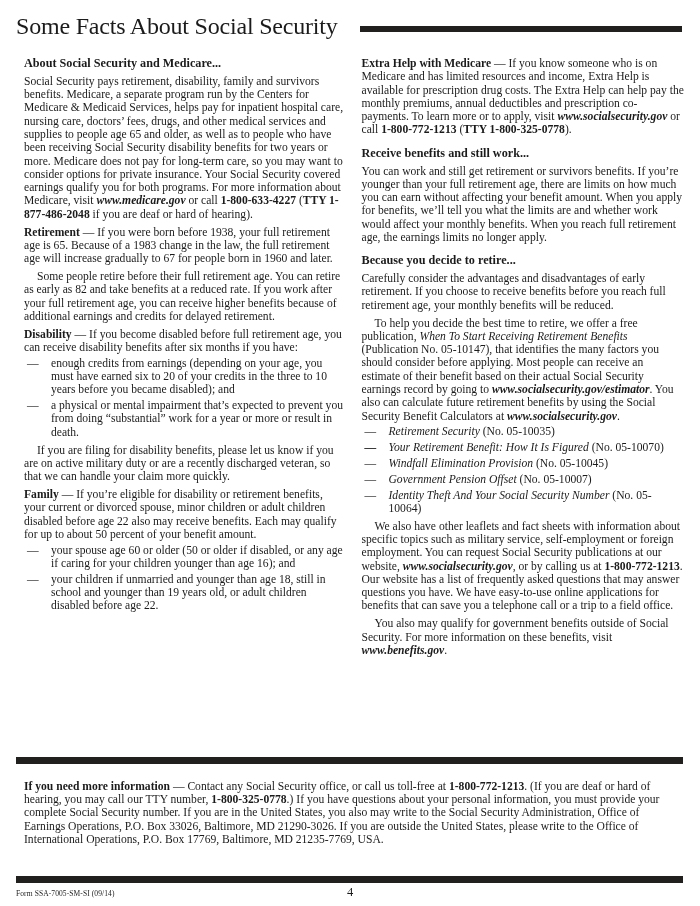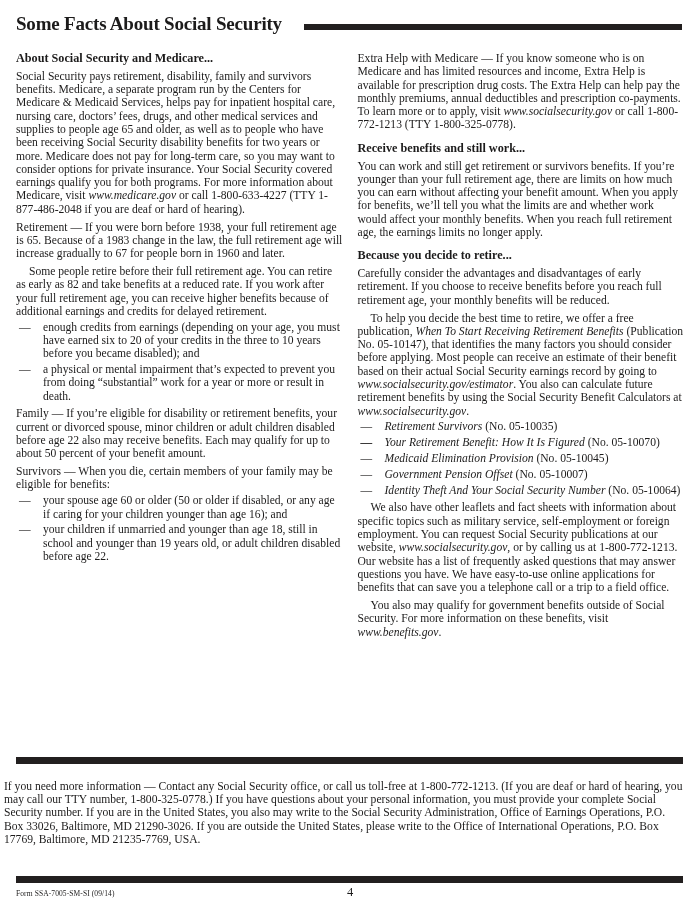--- a/index.html
+++ b/index.html
@@ -19,8 +19,8 @@
     padding: 13px 18px 0 16px;
   }
   .header h1 {
-    font-size: 19px;
-    font-weight: bold;
+    font-size: 24px;
+    font-weight: normal;
     margin: 0;
     white-space: nowrap;
     letter-spacing: -0.2px;

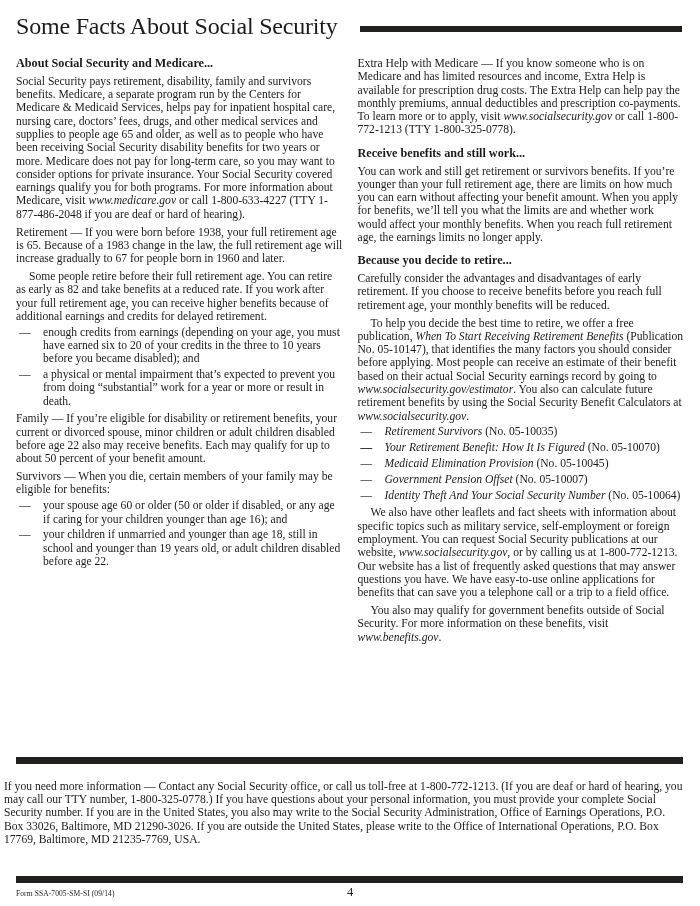--- a/index.html
+++ b/index.html
@@ -35,7 +35,7 @@
   .columns {
     display: flex;
     gap: 15px;
-    padding: 9px 16px 0 16px;
+    padding: 9px 16px 0 24px;
     align-items: flex-start;
   }
   .col {

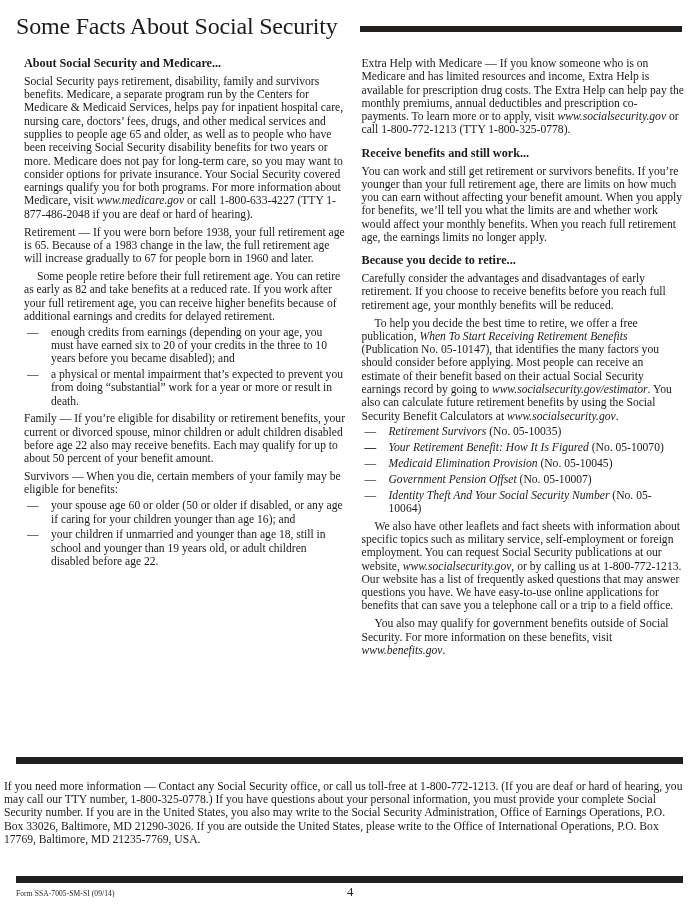--- a/index.html
+++ b/index.html
@@ -52,7 +52,7 @@
   }
   .col p { margin: 4.5px 0 0 0; }
   .col p.indent { text-indent: 13px; }
-  .b { font-weight: normal; }
+  .b { font-weight: bold; }
   .i { font-style: italic; margin-top: 7px; }
   .dash-list { margin: 2px 0 0 0; }
   .dash-item {

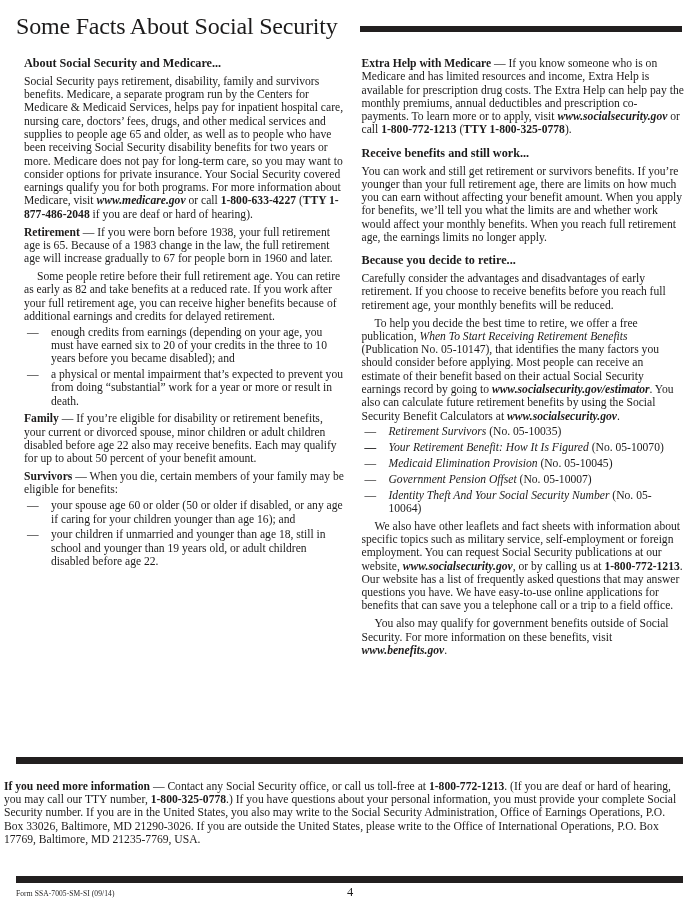--- a/index.html
+++ b/index.html
@@ -107,6 +107,7 @@
         <p><span>Social Security pays retirement, disability, family and survivors benefits. Medicare, a separate program run by the Centers for Medicare &amp; Medicaid Services, helps pay for inpatient hospital care, nursing care, doctors’ fees, drugs, and other medical services and supplies to people age 65 and older, as well as to people who have been receiving Social Security disability benefits for two years or more. Medicare does not pay for long-term care, so you may want to consider options for private insurance. Your Social Security covered earnings qualify you for both programs. For more information about Medicare, visit </span><span class="b i">www.medicare.gov</span><span> or call </span><span class="b">1-800-633-4227</span><span> (</span><span class="b">TTY 1-877-486-2048</span><span> if you are deaf or hard of hearing).</span></p>
         <p><span class="b">Retirement</span><span> — If you were born before 1938, your full retirement age is 65. Because of a 1983 change in the law, the full retirement age will increase gradually to 67 for people born in 1960 and later.</span></p>
         <p class="indent"><span>Some people retire before their full retirement age. You can retire as early as 82 and take benefits at a reduced rate. If you work after your full retirement age, you can receive higher benefits because of additional earnings and credits for delayed retirement.</span></p>
+        <p><span class="b">Disability</span><span> — If you become disabled before full retirement age, you can receive disability benefits after six months if you have:</span></p>
         <div class="dash-list">
           <div class="dash-item"><span class="dash-marker">—</span><span><span>enough credits from earnings (depending on your age, you must have earned six to 20 of your credits in the three to 10 years before you became disabled); and</span></span></div>
           <div class="dash-item"><span class="dash-marker">—</span><span><span>a physical or mental impairment that’s expected to prevent you from doing “substantial” work for a year or more or result in death.</span></span></div>

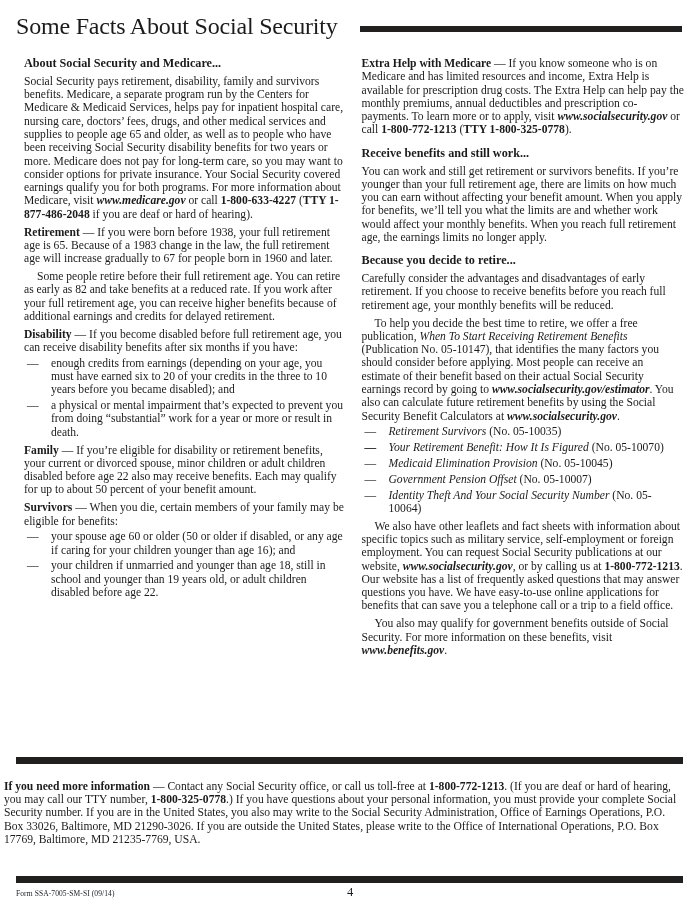--- a/index.html
+++ b/index.html
@@ -127,7 +127,7 @@
         <p><span>Carefully consider the advantages and disadvantages of early retirement. If you choose to receive benefits before you reach full retirement age, your monthly benefits will be reduced.</span></p>
         <p class="indent"><span>To help you decide the best time to retire, we offer a free publication, </span><span class="i">When To Start Receiving Retirement Benefits</span><span> (Publication No. 05-10147), that identifies the many factors you should consider before applying. Most people can receive an estimate of their benefit based on their actual Social Security earnings record by going to </span><span class="b i">www.socialsecurity.gov/estimator</span><span>. You also can calculate future retirement benefits by using the Social Security Benefit Calculators at </span><span class="b i">www.socialsecurity.gov</span><span>.</span></p>
         <div class="dash-list">
-          <div class="dash-item"><span class="dash-marker">—</span><span><span class="i">Retirement Survivors</span><span> (No. 05-10035)</span></span></div>
+          <div class="dash-item"><span class="dash-marker">—</span><span><span class="i">Retirement Security</span><span> (No. 05-10035)</span></span></div>
           <div class="dash-item"><span class="dash-marker">—</span></div>
           <div class="dash-item"><span class="dash-marker">—</span><span><span class="i">Your Retirement Benefit: How It Is Figured</span><span> (No. 05-10070)</span></span></div>
           <div class="dash-item"><span class="dash-marker">—</span><span><span class="i">Medicaid Elimination Provision</span><span> (No. 05-10045)</span></span></div>

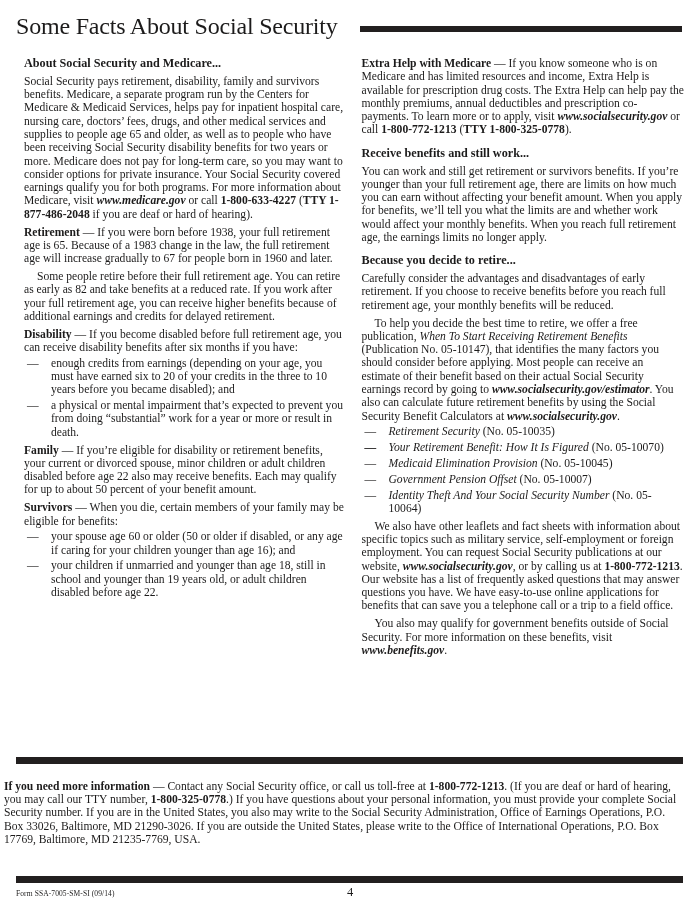--- a/index.html
+++ b/index.html
@@ -112,6 +112,7 @@
           <div class="dash-item"><span class="dash-marker">—</span><span><span>enough credits from earnings (depending on your age, you must have earned six to 20 of your credits in the three to 10 years before you became disabled); and</span></span></div>
           <div class="dash-item"><span class="dash-marker">—</span><span><span>a physical or mental impairment that’s expected to prevent you from doing “substantial” work for a year or more or result in death.</span></span></div>
         </div>
+        <p class="indent"><span>If you are filing for disability benefits, please let us know if you are on active military duty or are a recently discharged veteran, so that we can handle your claim more quickly.</span></p>
         <p><span class="b">Family</span><span> — If you’re eligible for disability or retirement benefits, your current or divorced spouse, minor children or adult children disabled before age 22 also may receive benefits. Each may qualify for up to about 50 percent of your benefit amount.</span></p>
         <p><span class="b">Survivors</span><span> — When you die, certain members of your family may be eligible for benefits:</span></p>
         <div class="dash-list">

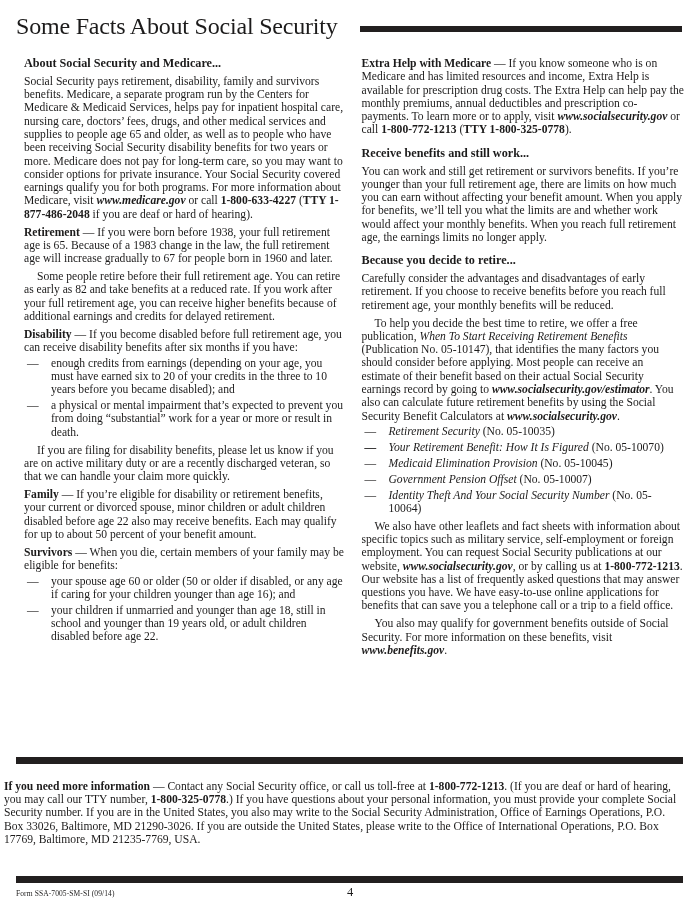--- a/index.html
+++ b/index.html
@@ -131,7 +131,7 @@
           <div class="dash-item"><span class="dash-marker">—</span><span><span class="i">Retirement Security</span><span> (No. 05-10035)</span></span></div>
           <div class="dash-item"><span class="dash-marker">—</span></div>
           <div class="dash-item"><span class="dash-marker">—</span><span><span class="i">Your Retirement Benefit: How It Is Figured</span><span> (No. 05-10070)</span></span></div>
-          <div class="dash-item"><span class="dash-marker">—</span><span><span class="i">Medicaid Elimination Provision</span><span> (No. 05-10045)</span></span></div>
+          <div class="dash-item"><span class="dash-marker">—</span><span><span class="i">Windfall Elimination Provision</span><span> (No. 05-10045)</span></span></div>
           <div class="dash-item"><span class="dash-marker">—</span><span><span class="i">Government Pension Offset</span><span> (No. 05-10007)</span></span></div>
           <div class="dash-item"><span class="dash-marker">—</span><span><span class="i">Identity Theft And Your Social Security Number</span><span> (No. 05-10064)</span></span></div>
         </div>

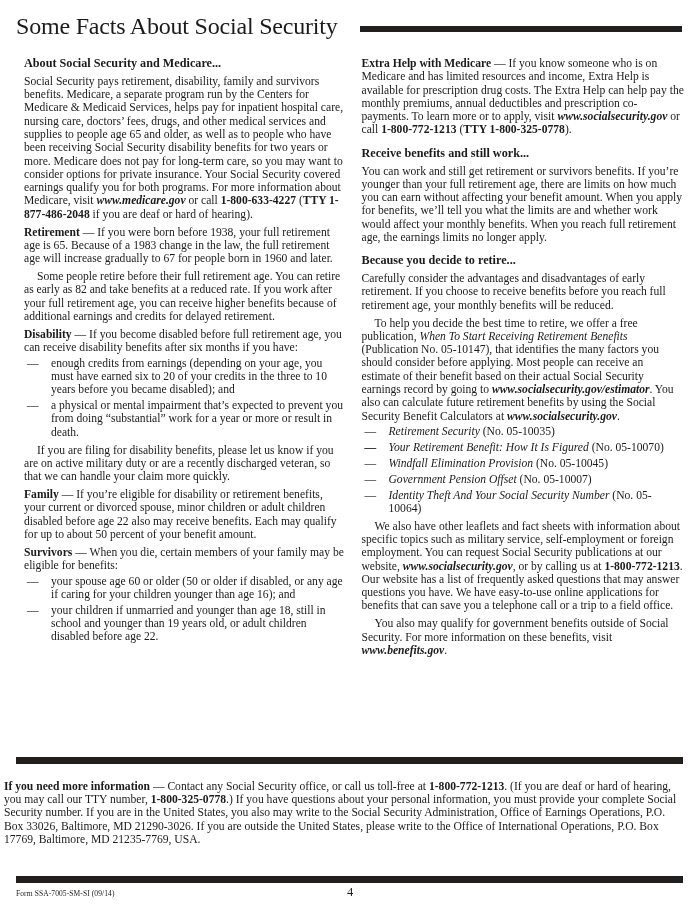--- a/index.html
+++ b/index.html
@@ -114,7 +114,6 @@
         </div>
         <p class="indent"><span>If you are filing for disability benefits, please let us know if you are on active military duty or are a recently discharged veteran, so that we can handle your claim more quickly.</span></p>
         <p><span class="b">Family</span><span> — If you’re eligible for disability or retirement benefits, your current or divorced spouse, minor children or adult children disabled before age 22 also may receive benefits. Each may qualify for up to about 50 percent of your benefit amount.</span></p>
-        <p><span class="b">Survivors</span><span> — When you die, certain members of your family may be eligible for benefits:</span></p>
         <div class="dash-list">
           <div class="dash-item"><span class="dash-marker">—</span><span><span>your spouse age 60 or older (50 or older if disabled, or any age if caring for your children younger than age 16); and</span></span></div>
           <div class="dash-item"><span class="dash-marker">—</span><span><span>your children if unmarried and younger than age 18, still in school and younger than 19 years old, or adult children disabled before age 22.</span></span></div>

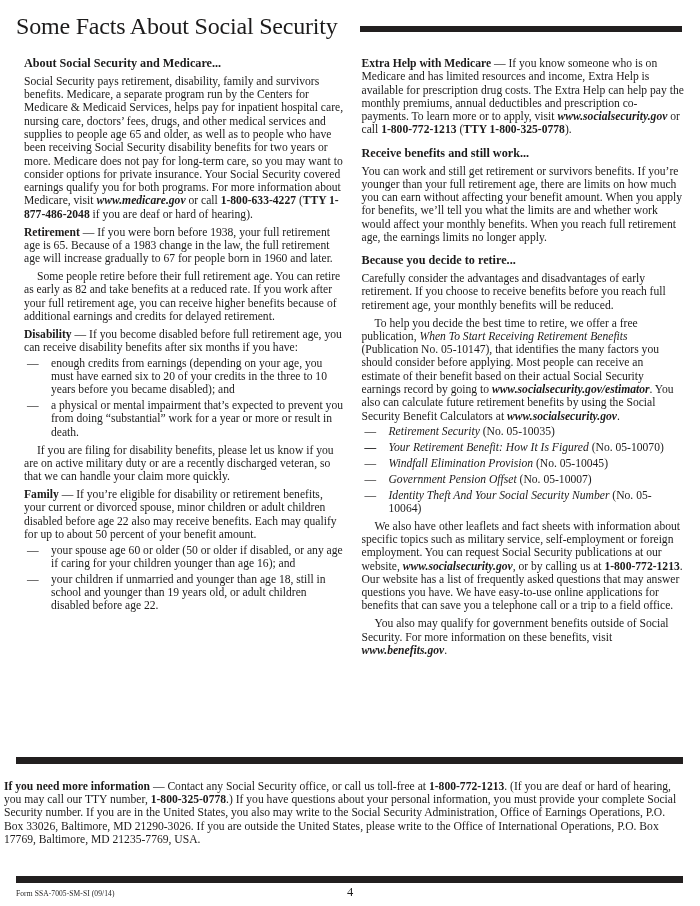--- a/index.html
+++ b/index.html
@@ -71,7 +71,7 @@
   .bottom-rule { top: 876px; }
   .footer-text {
     position: absolute;
-    left: 4px; right: 17px;
+    left: 24px; right: 17px;
     top: 780px;
     font-size: 11.6px;
     line-height: 13.2px;

